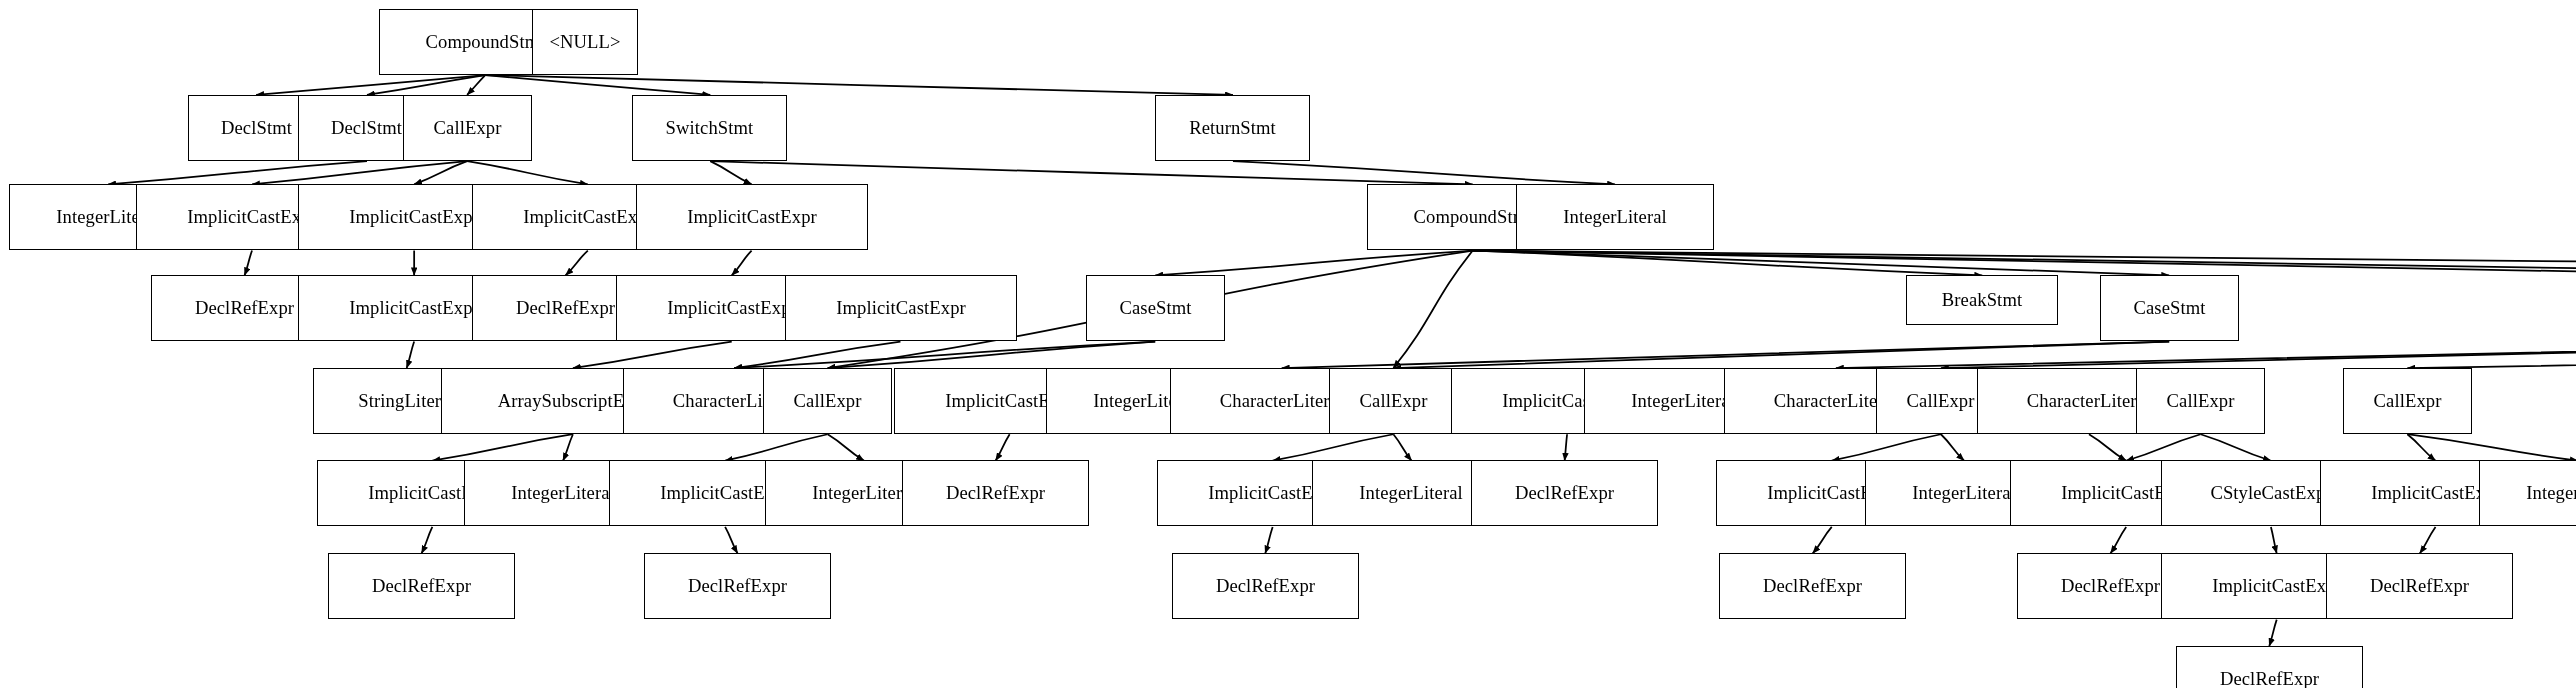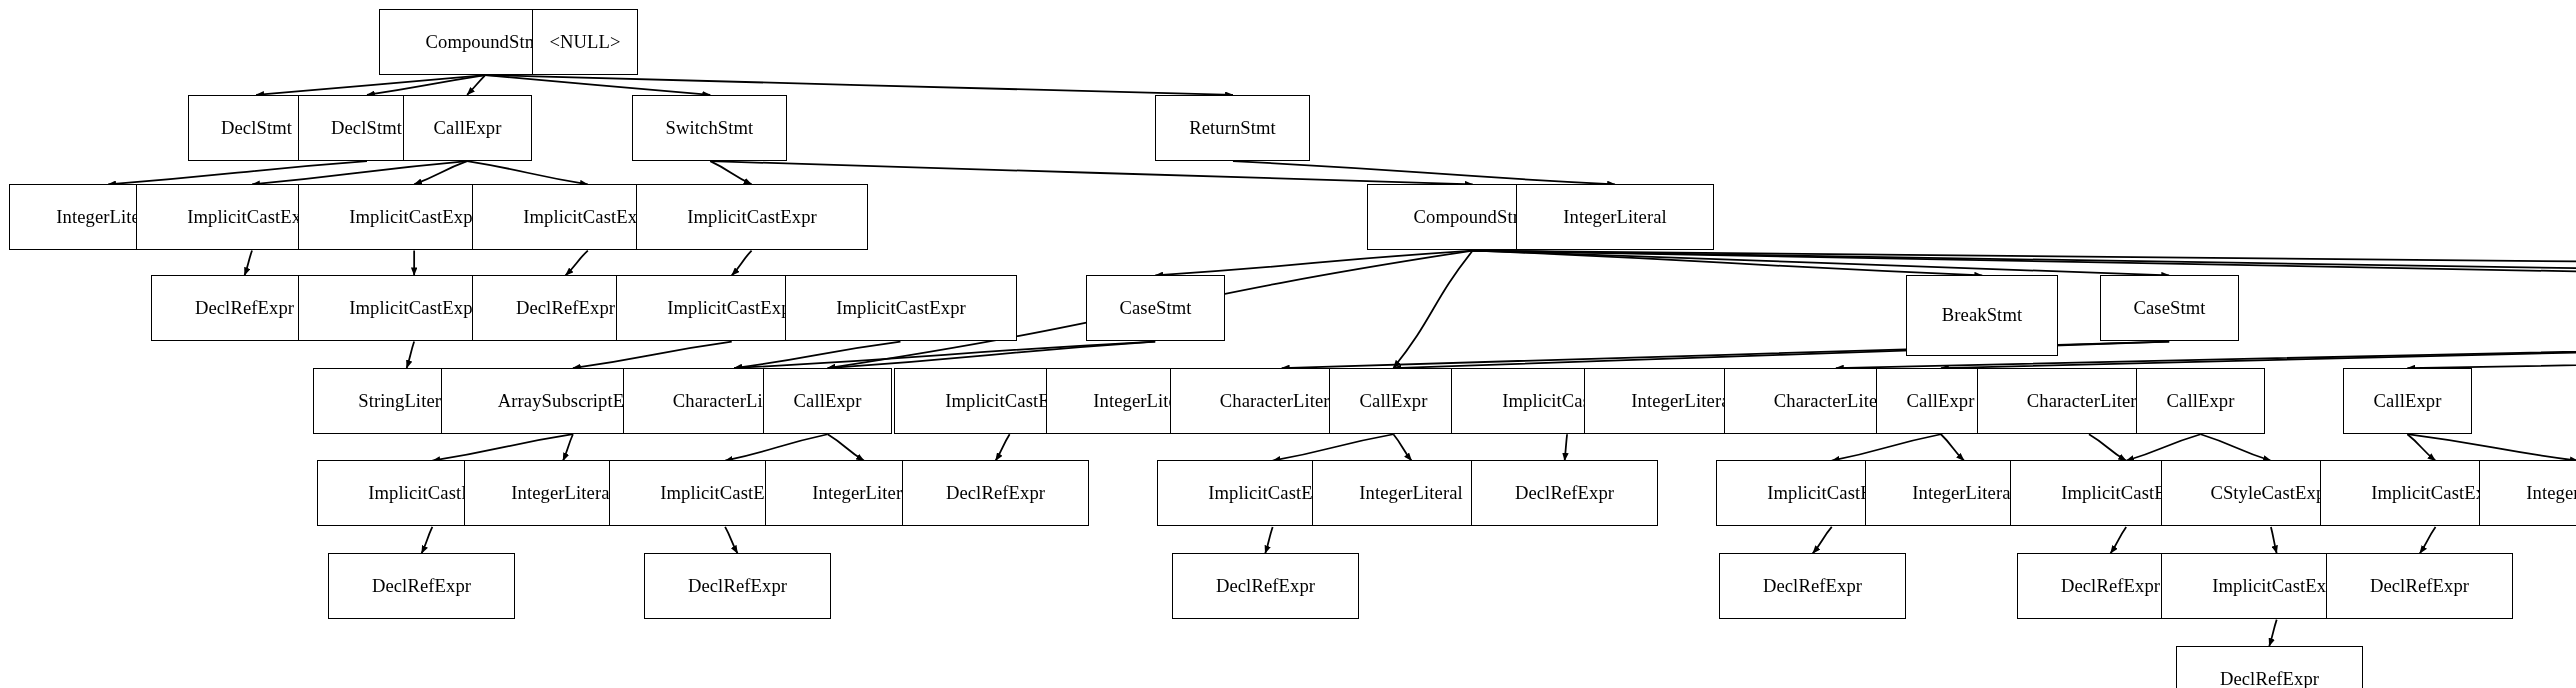--- a/index.html
+++ b/index.html
@@ -182,7 +182,7 @@
       <div class="graph-node" style="left: 1086px; top: 275px; width: 139px; height: 66px;">
         <span class="node-text">CaseStmt</span>
       </div>
-      <div class="graph-node" style="left: 1906px; top: 275px; width: 152px; height: 81px;">
+      <div class="graph-node" style="left: 1906px; top: 275px; width: 152px; height: 50px;">
         <span class="node-text">BreakStmt</span>
       </div>
       <div class="graph-node" style="left: 2100px; top: 275px; width: 139px; height: 66px;">

